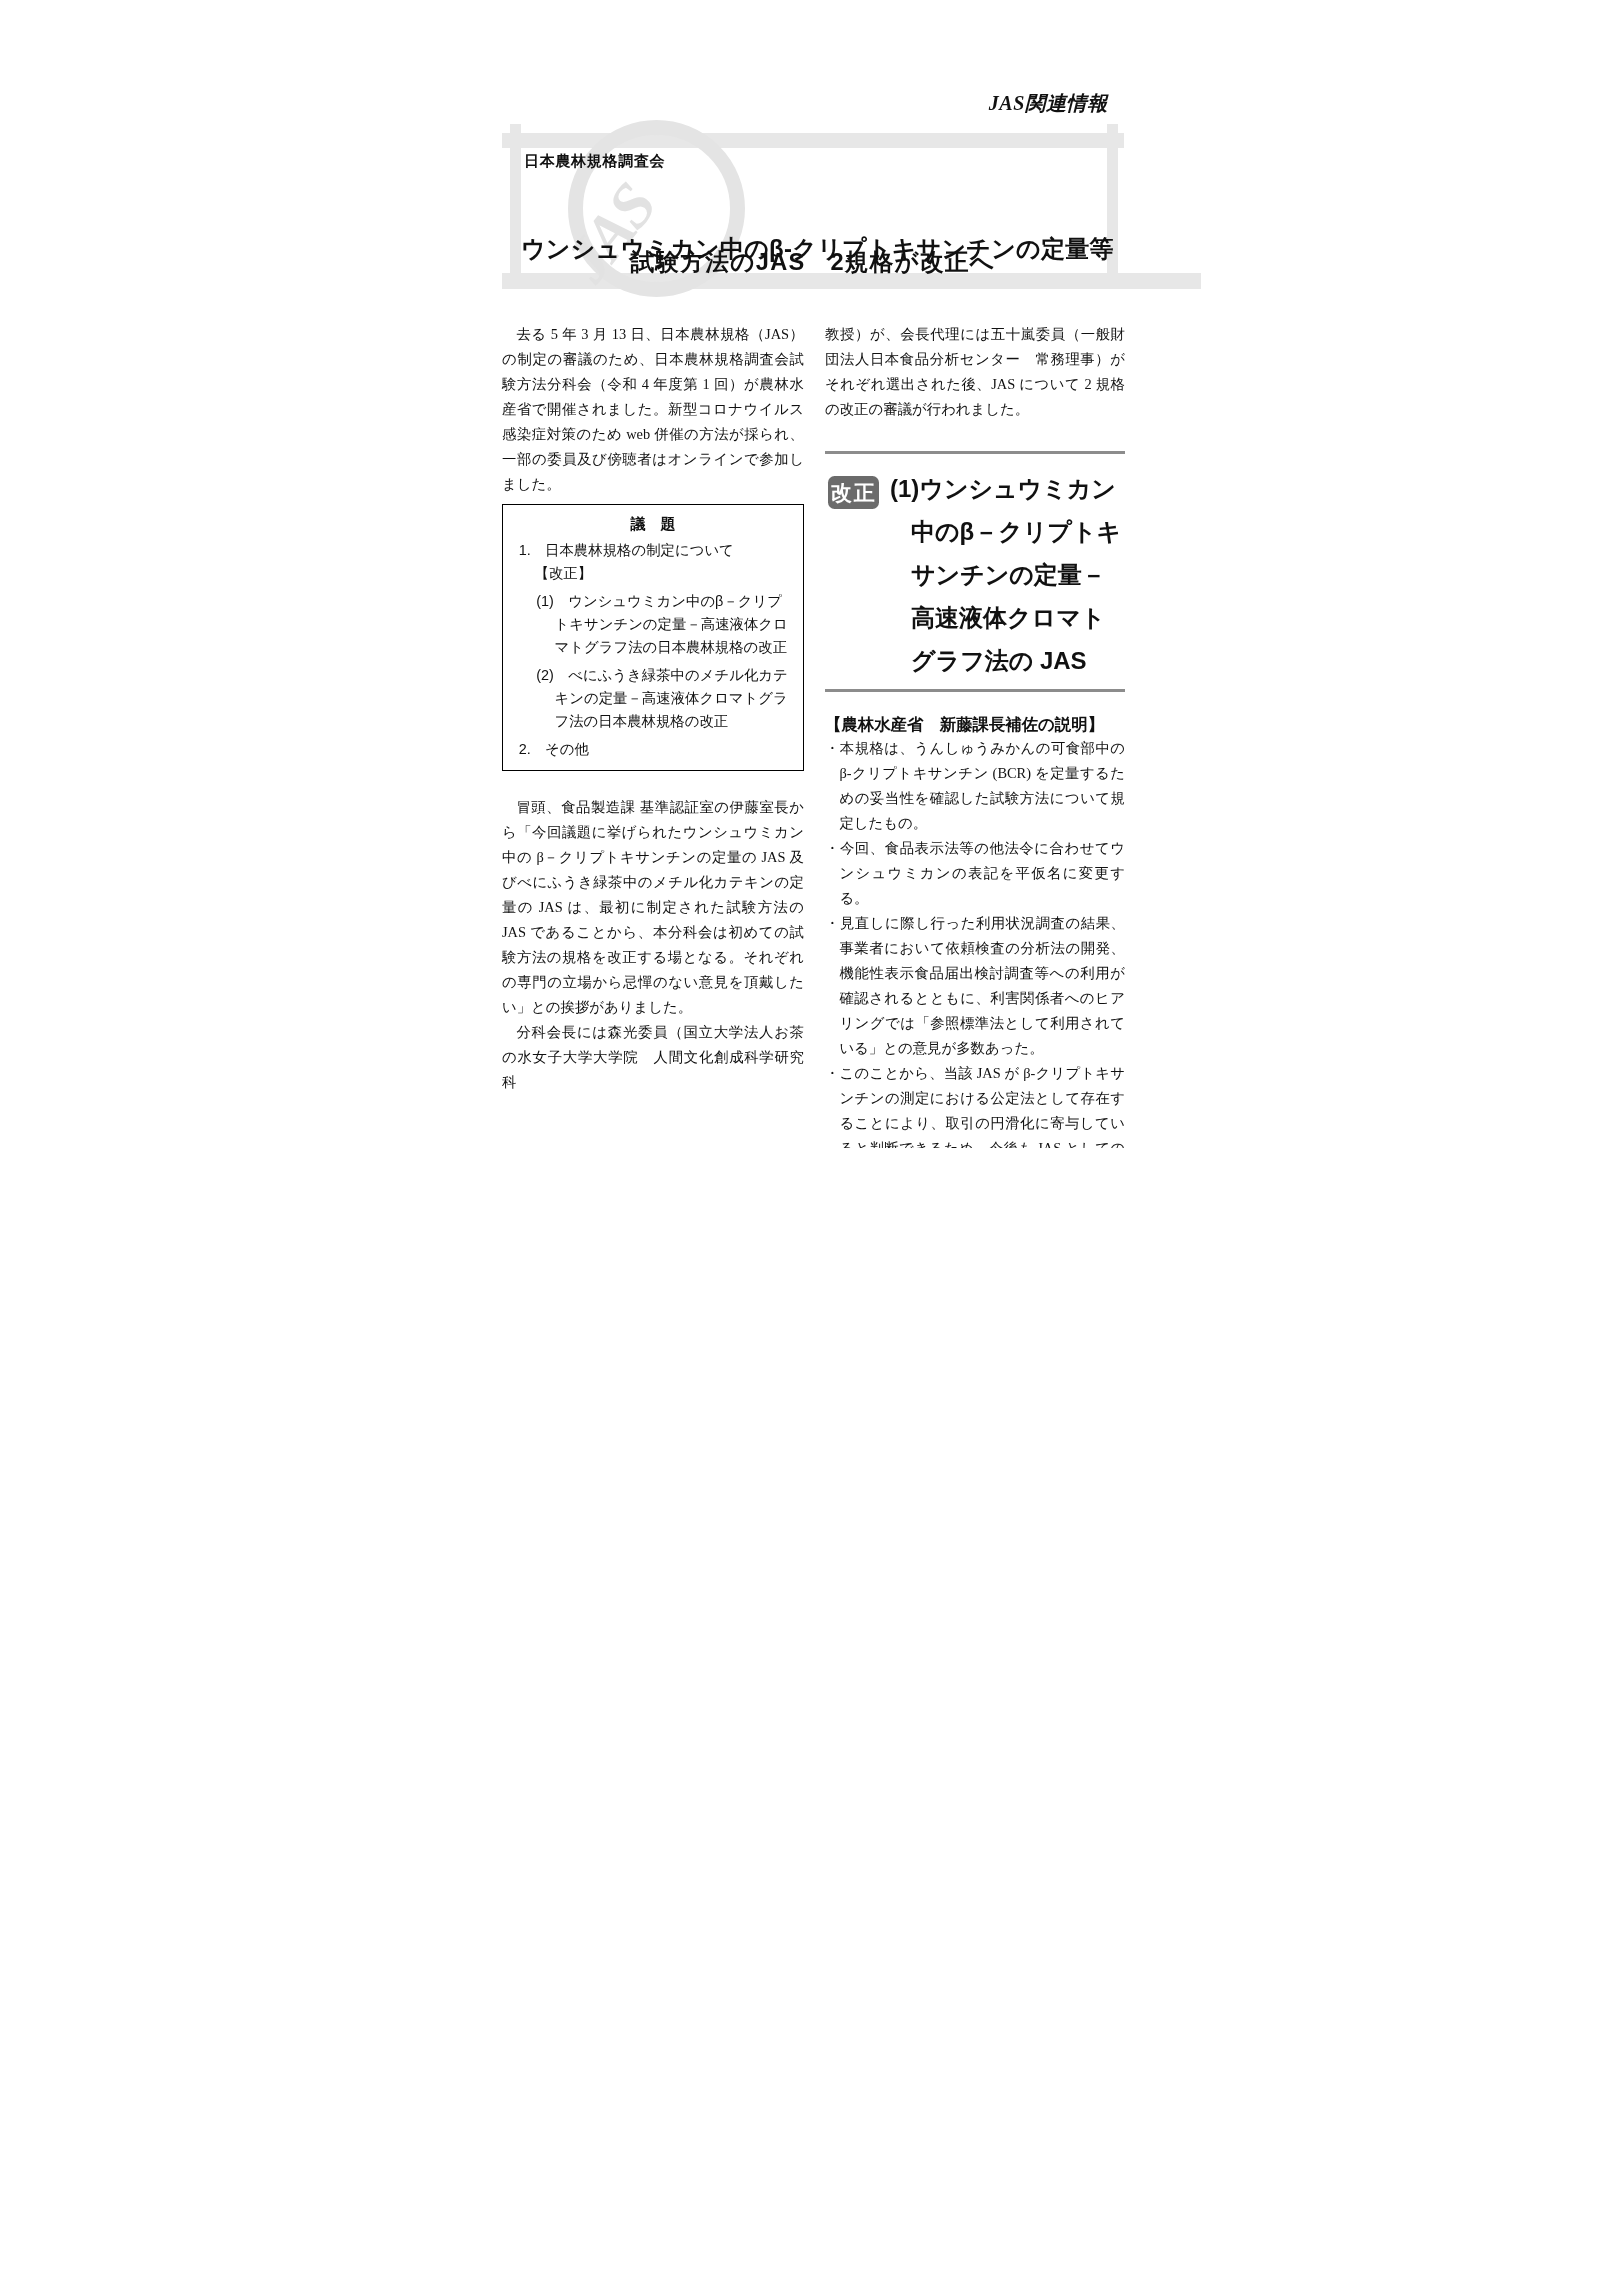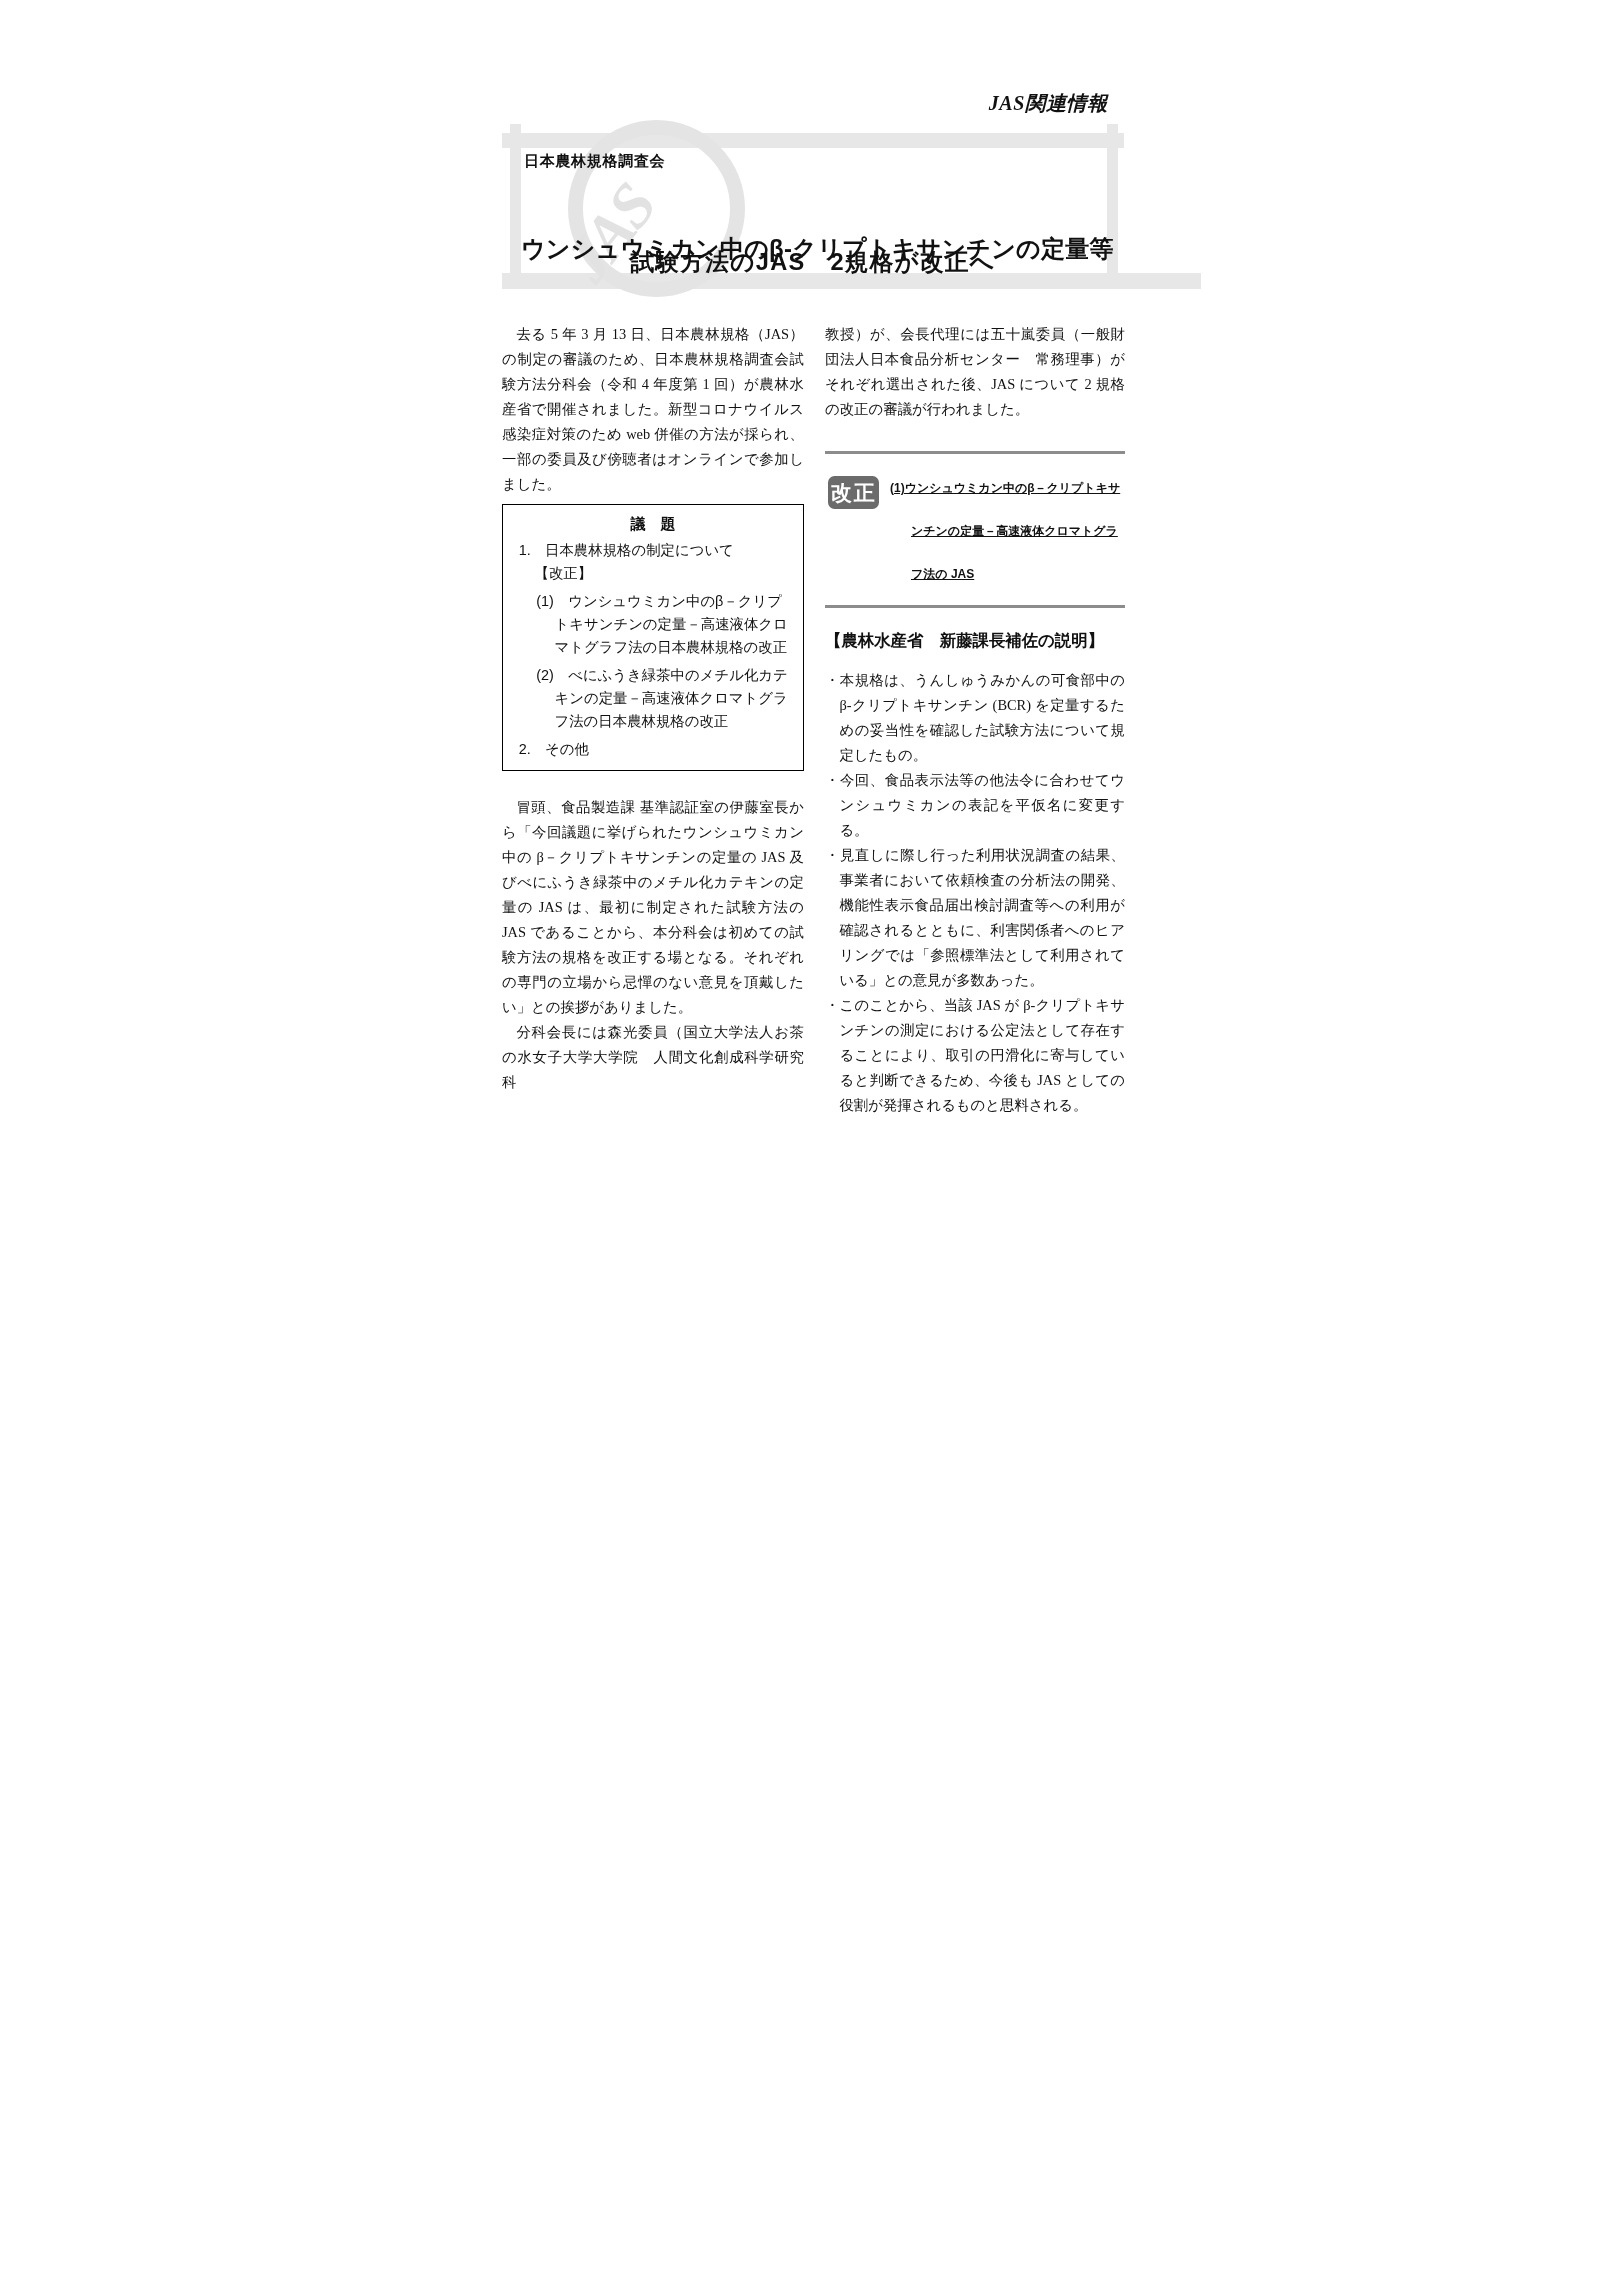--- a/index.html
+++ b/index.html
@@ -89,8 +89,8 @@
   .sec-title{
     margin:0 0 0 65px;
     font-family:"Liberation Sans","DejaVu Sans",sans-serif;
-    font-weight:bold;font-size:12px;line-height:43px;
-    padding-left:21px;text-indent:-21px;text-align:left;text-decoration:underline;
+    font-weight:bold;font-size:24px;line-height:43px;
+    padding-left:21px;text-indent:-21px;text-align:left;
   }
   .rule.second{margin-top:7.9px;}
   .subhead{

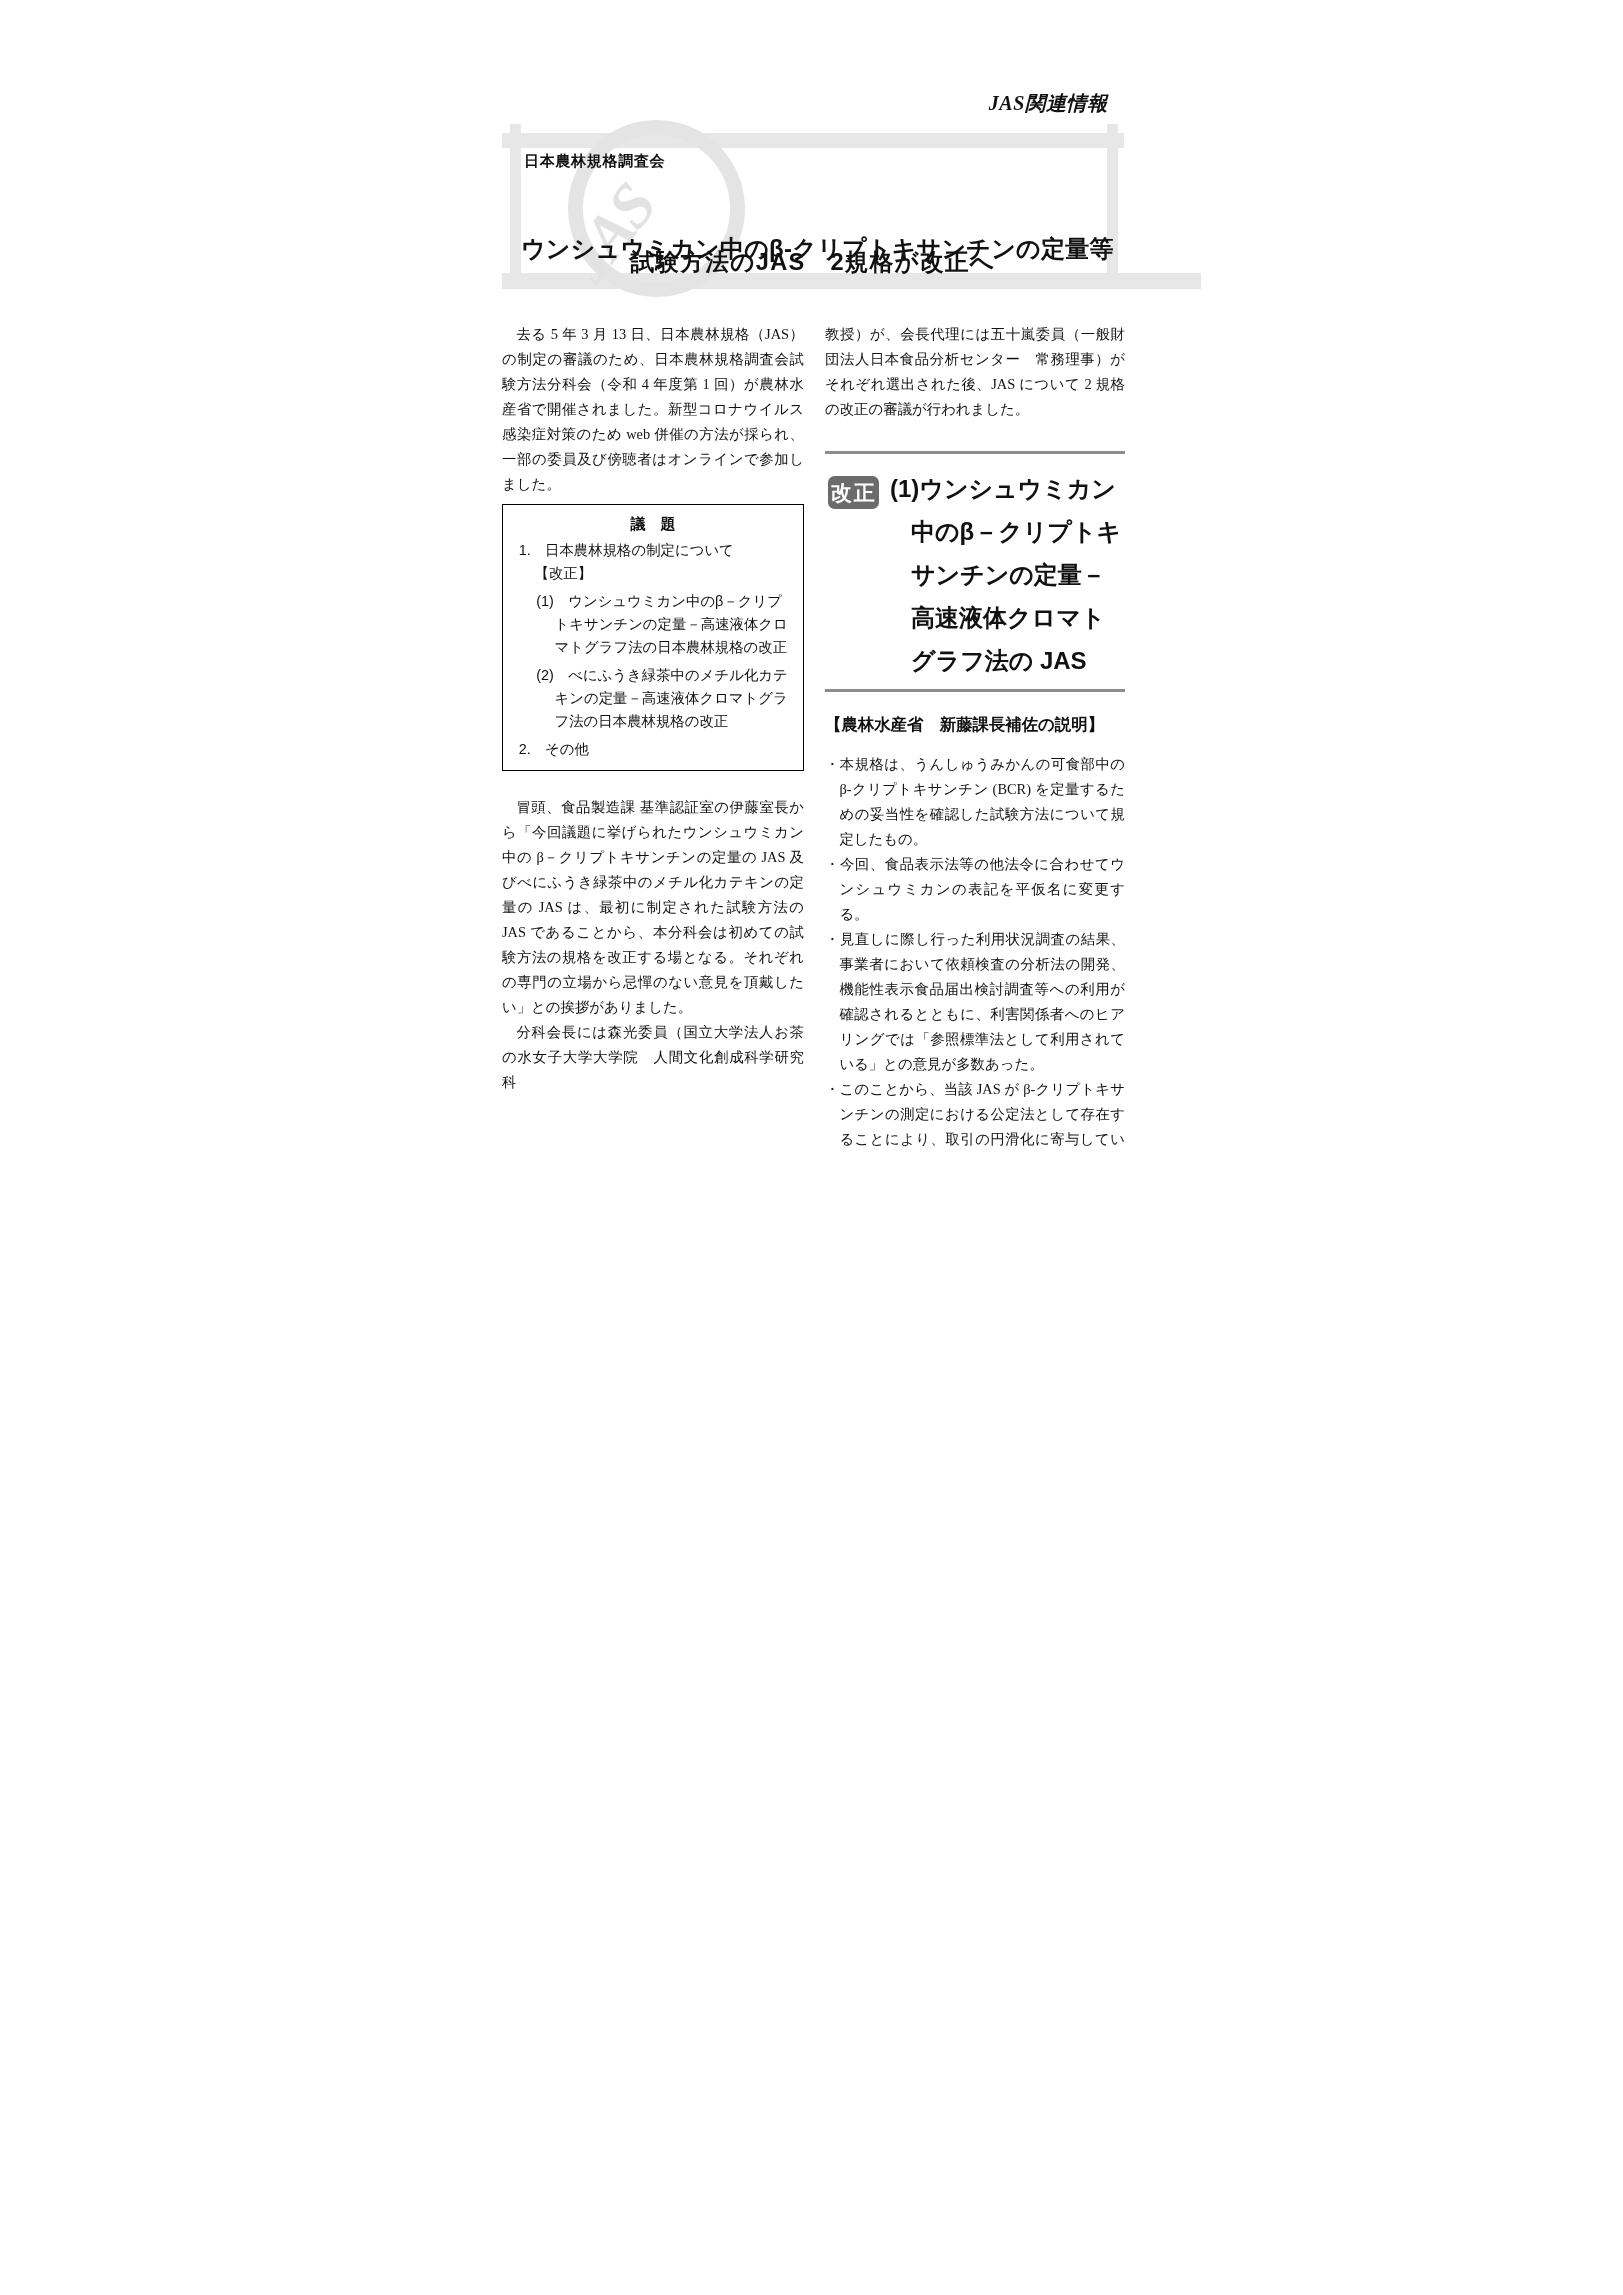--- a/index.html
+++ b/index.html
@@ -98,7 +98,7 @@
     font-family:"Liberation Sans","DejaVu Sans",sans-serif;
     font-weight:bold;font-size:16.4px;line-height:22px;text-align:left;
   }
-  .bullets{margin-top:17px;}
+  .bullets{margin-top:1px;}
   .bullet{margin:0;padding-left:14.4px;text-indent:-14.4px;}
 </style>
 </head>

